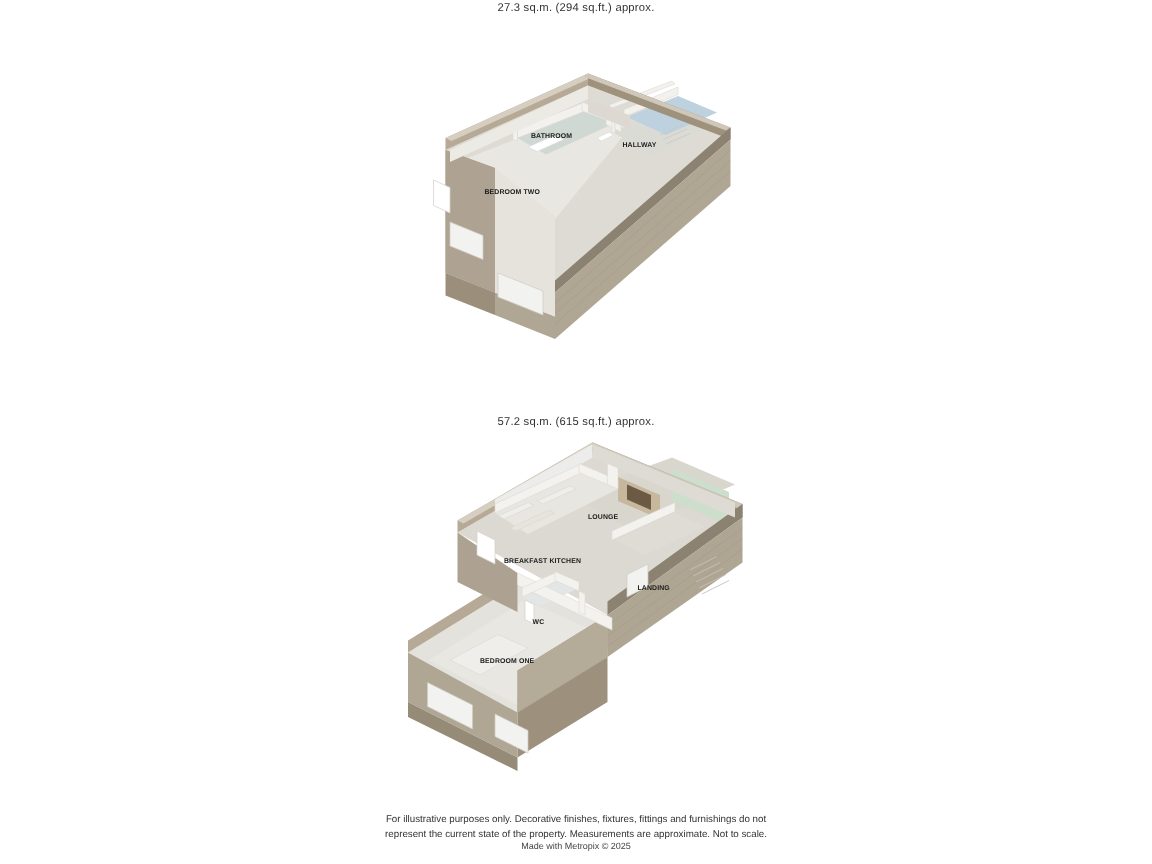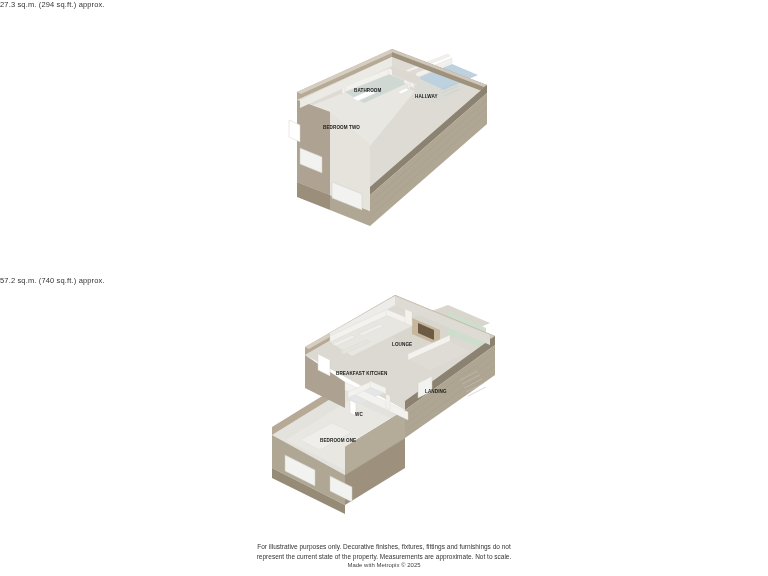--- a/index.html
+++ b/index.html
@@ -18,6 +18,7 @@
   .floor-caption {
     position: absolute;
     width: 100%;
+    text-align: center;
     font-size: 7.5px;
     color: #333;
     letter-spacing: 0.02em;

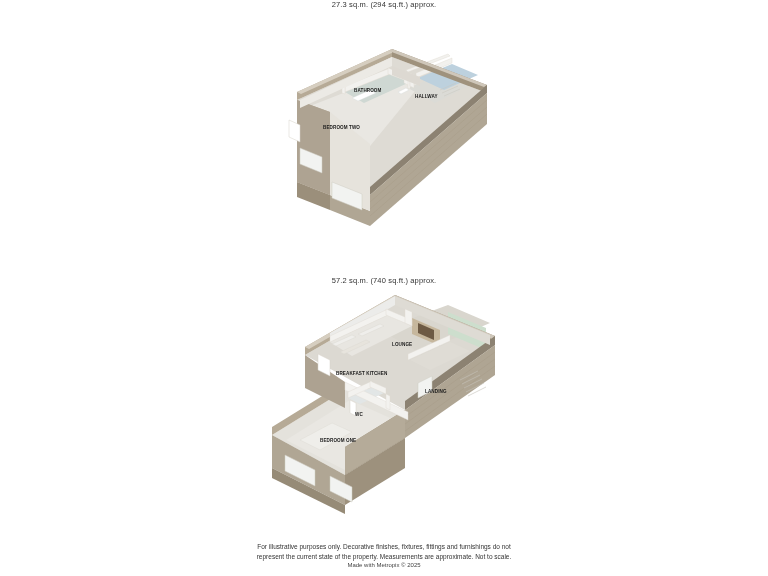--- a/index.html
+++ b/index.html
@@ -141,7 +141,7 @@
 <div class="room-label" style="left:415px; top:94px;">HALLWAY</div>
 <div class="room-label" style="left:323px; top:125px;">BEDROOM TWO</div>
 
-<div class="floor-caption" id="lower-caption">57.2 sq.m. (740 sq.ft.) approx.</div>
+<div class="floor-caption" id="lower-caption">57.2 sq.m. (615 sq.ft.) approx.</div>
 
 <div class="floor-stage" id="lower-stage">
   <svg width="768" height="235" viewBox="0 0 768 235">

